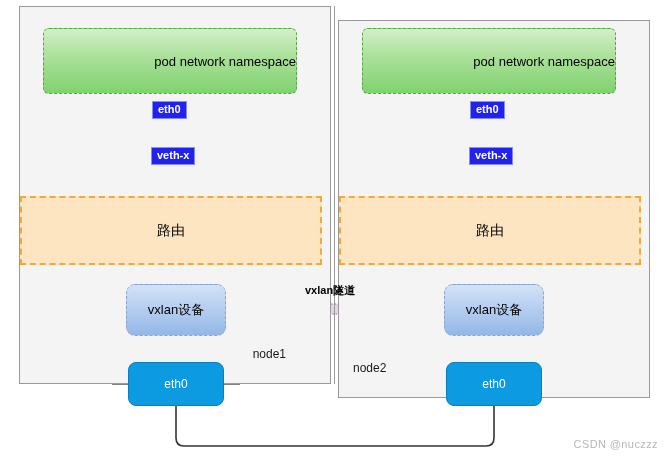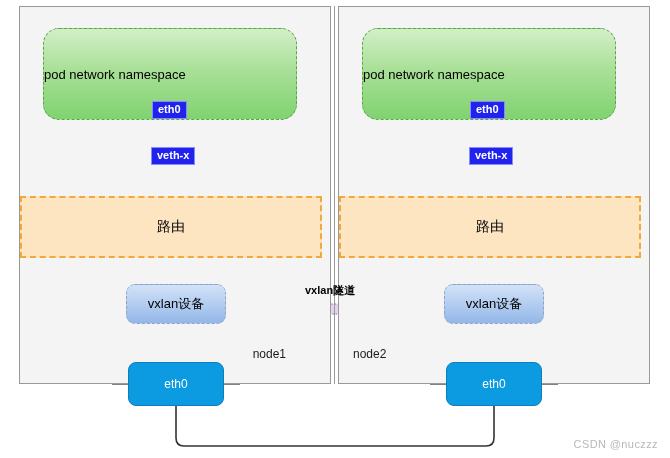--- a/index.html
+++ b/index.html
@@ -47,15 +47,15 @@
   .ns-box {
     position: absolute;
     width: 254px;
-    height: 92px;
+    height: 66px;
     top: 28px;
     border: 1px dashed #5aa54a;
-    border-radius: 16px;
+    border-radius: 6px;
     box-sizing: border-box;
     background: linear-gradient(180deg, #d3efc8 0%, #a9e098 45%, #80d270 100%);
     display: flex;
     align-items: center;
-    justify-content: flex-start;
+    justify-content: flex-end;
     font-size: 13px;
     color: #000000;
   }

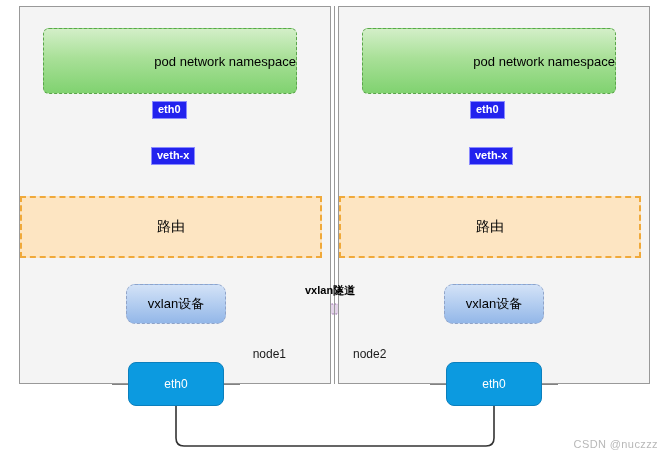--- a/index.html
+++ b/index.html
@@ -67,7 +67,7 @@
     position: absolute;
     top: 196px;
     width: 302px;
-    height: 62px;
+    height: 69px;
     border: 2px dashed #f0a93a;
     box-sizing: border-box;
     background: #fde5c2;

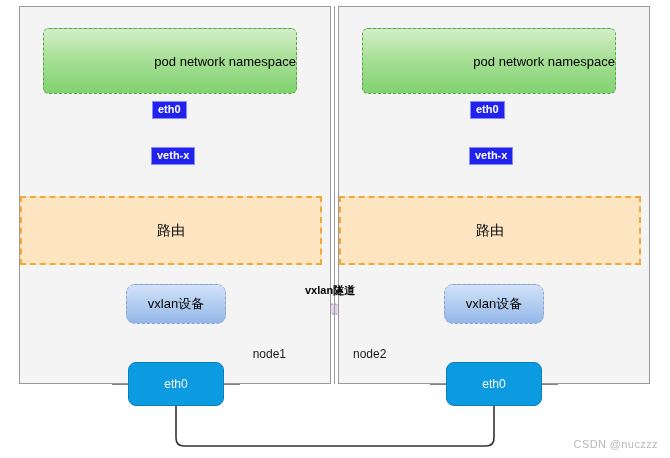--- a/index.html
+++ b/index.html
@@ -85,7 +85,7 @@
     position: absolute;
     top: 284px;
     width: 100px;
-    height: 40px;
+    height: 52px;
     border: 1px dashed #8fa3c8;
     border-radius: 9px;
     box-sizing: border-box;

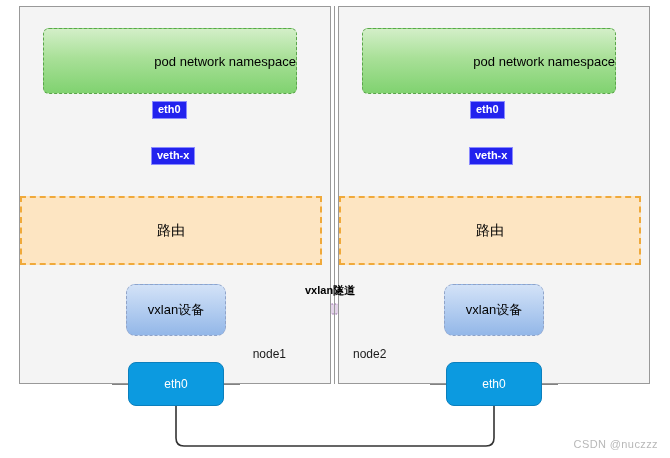--- a/index.html
+++ b/index.html
@@ -30,7 +30,7 @@
     box-sizing: border-box;
   }
   #panel-node1 { left: 19px;  top: 6px; width: 312px; height: 378px; }
-  #panel-node2 { left: 338px; top: 6px; width: 312px; height: 378px; text-align: right; }
+  #panel-node2 { left: 338px; top: 20px; width: 312px; height: 378px; text-align: right; }
 
   .node-label {
     position: absolute;

